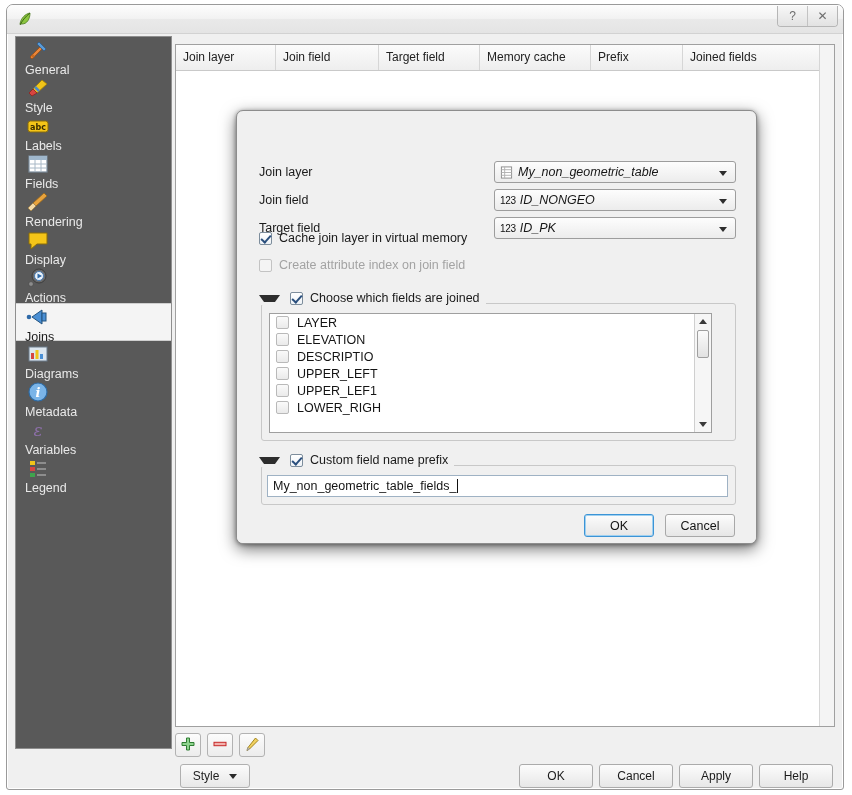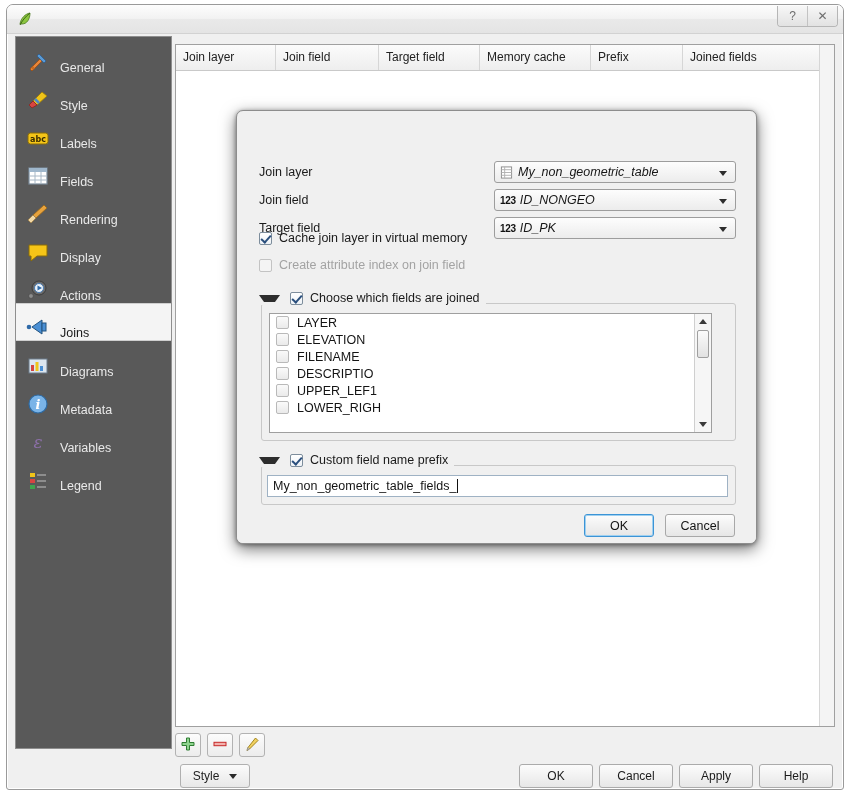--- a/index.html
+++ b/index.html
@@ -92,11 +92,12 @@
   .side-item {
     height: 38px;
     display: flex;
-    align-items: flex-end;
+    align-items: flex-start;
     padding-left: 9px;
     color: #e9e9e9;
     font-size: 12.5px;
     box-sizing: border-box;
+    flex-direction: column;
   }
   .side-item.selected {
     background: #f4f4f4;

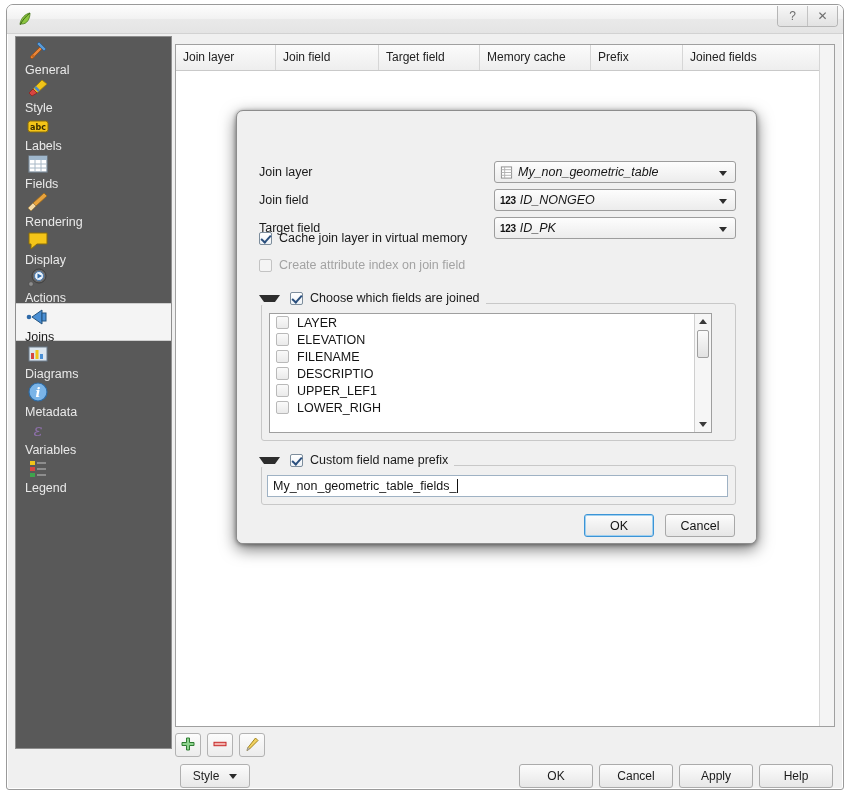--- a/index.html
+++ b/index.html
@@ -326,7 +326,7 @@
   }
   .badge123 {
     font-size: 10px;
-    font-weight: bold;
+    font-weight: normal;
     color: #111;
     margin-right: 4px;
     letter-spacing: -0.3px;

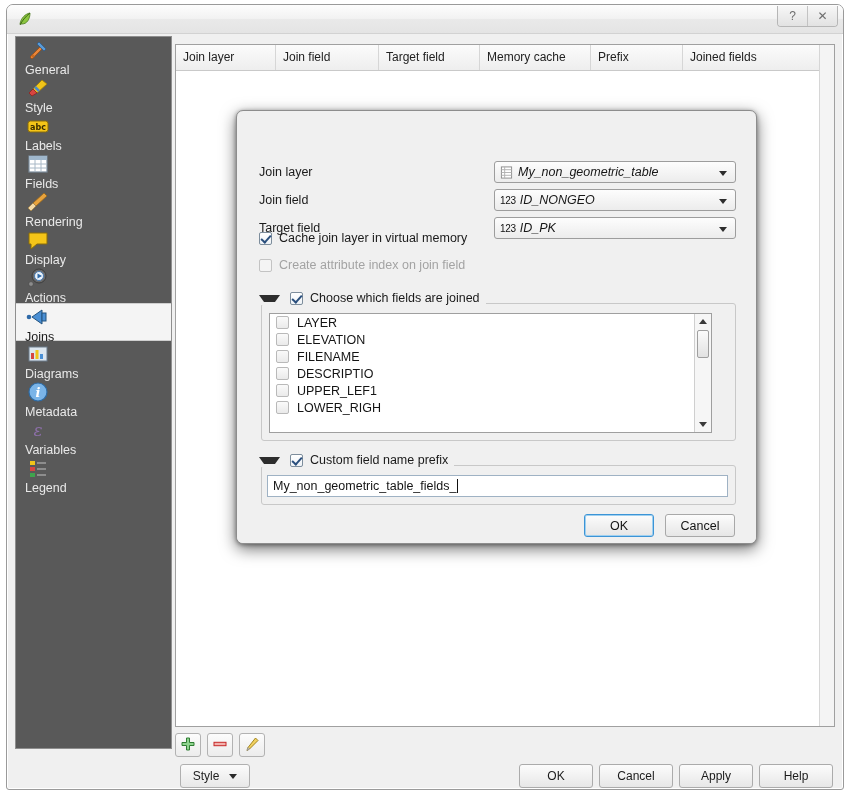--- a/index.html
+++ b/index.html
@@ -760,10 +760,6 @@
       </div>
       <div class="flist-row">
         <span class="cbox plain"></span>
-        <span>FILENAME</span>
-      </div>
-      <div class="flist-row">
-        <span class="cbox plain"></span>
         <span>DESCRIPTIO</span>
       </div>
       <div class="flist-row">

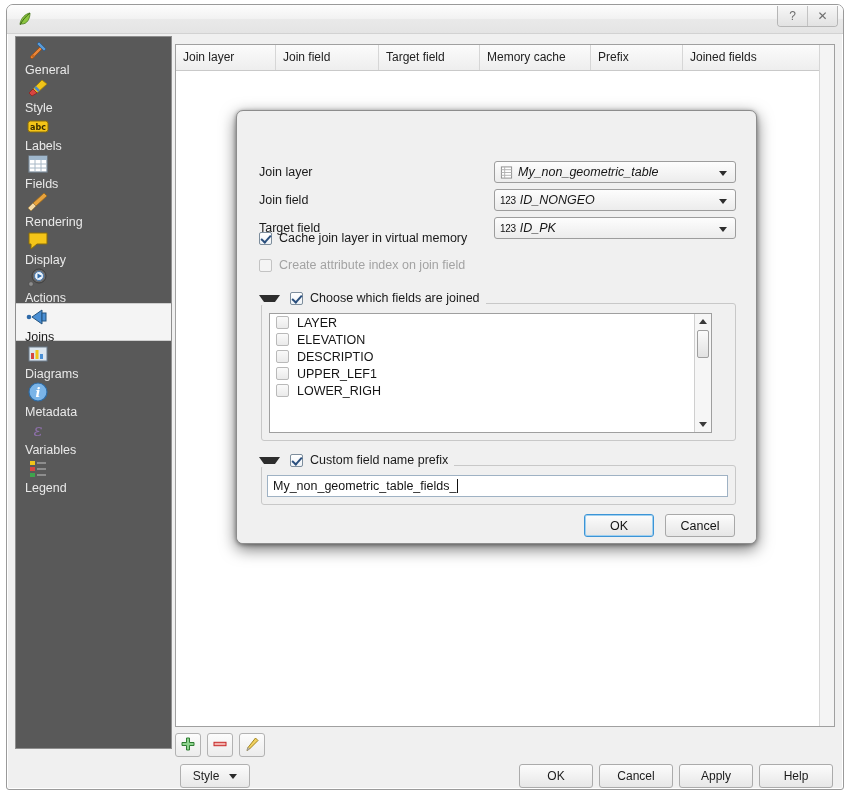--- a/index.html
+++ b/index.html
@@ -764,6 +764,10 @@
       </div>
       <div class="flist-row">
         <span class="cbox plain"></span>
+        <span>UPPER_LEFT</span>
+      </div>
+      <div class="flist-row">
+        <span class="cbox plain"></span>
         <span>UPPER_LEF1</span>
       </div>
       <div class="flist-row">

